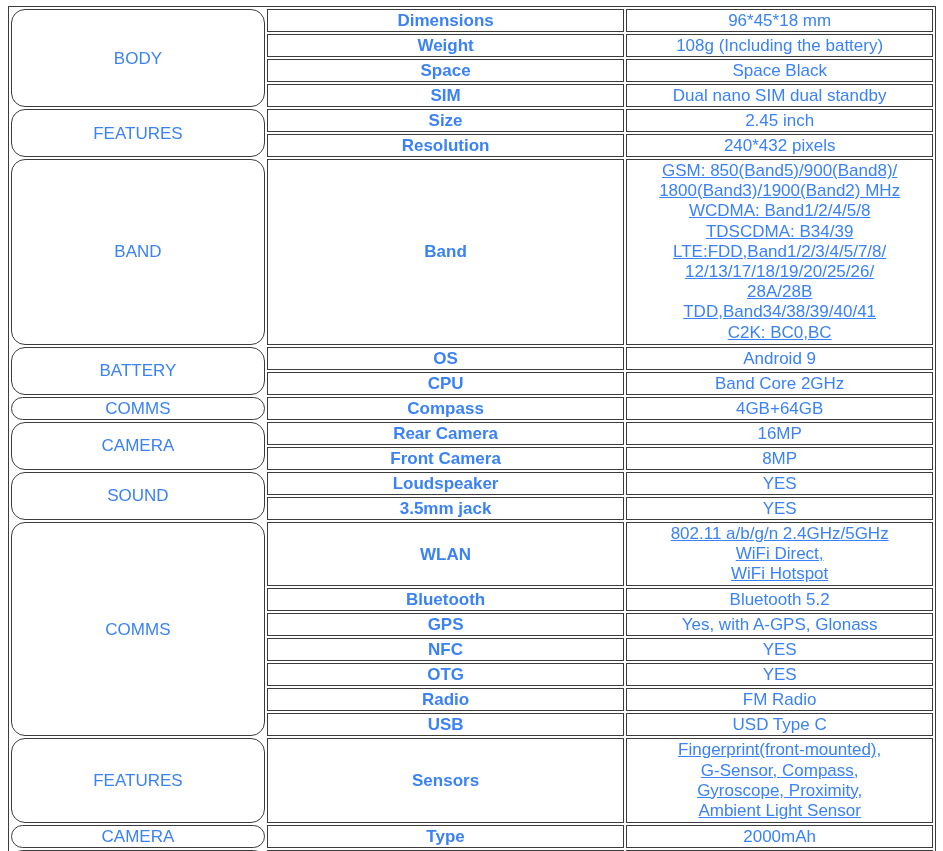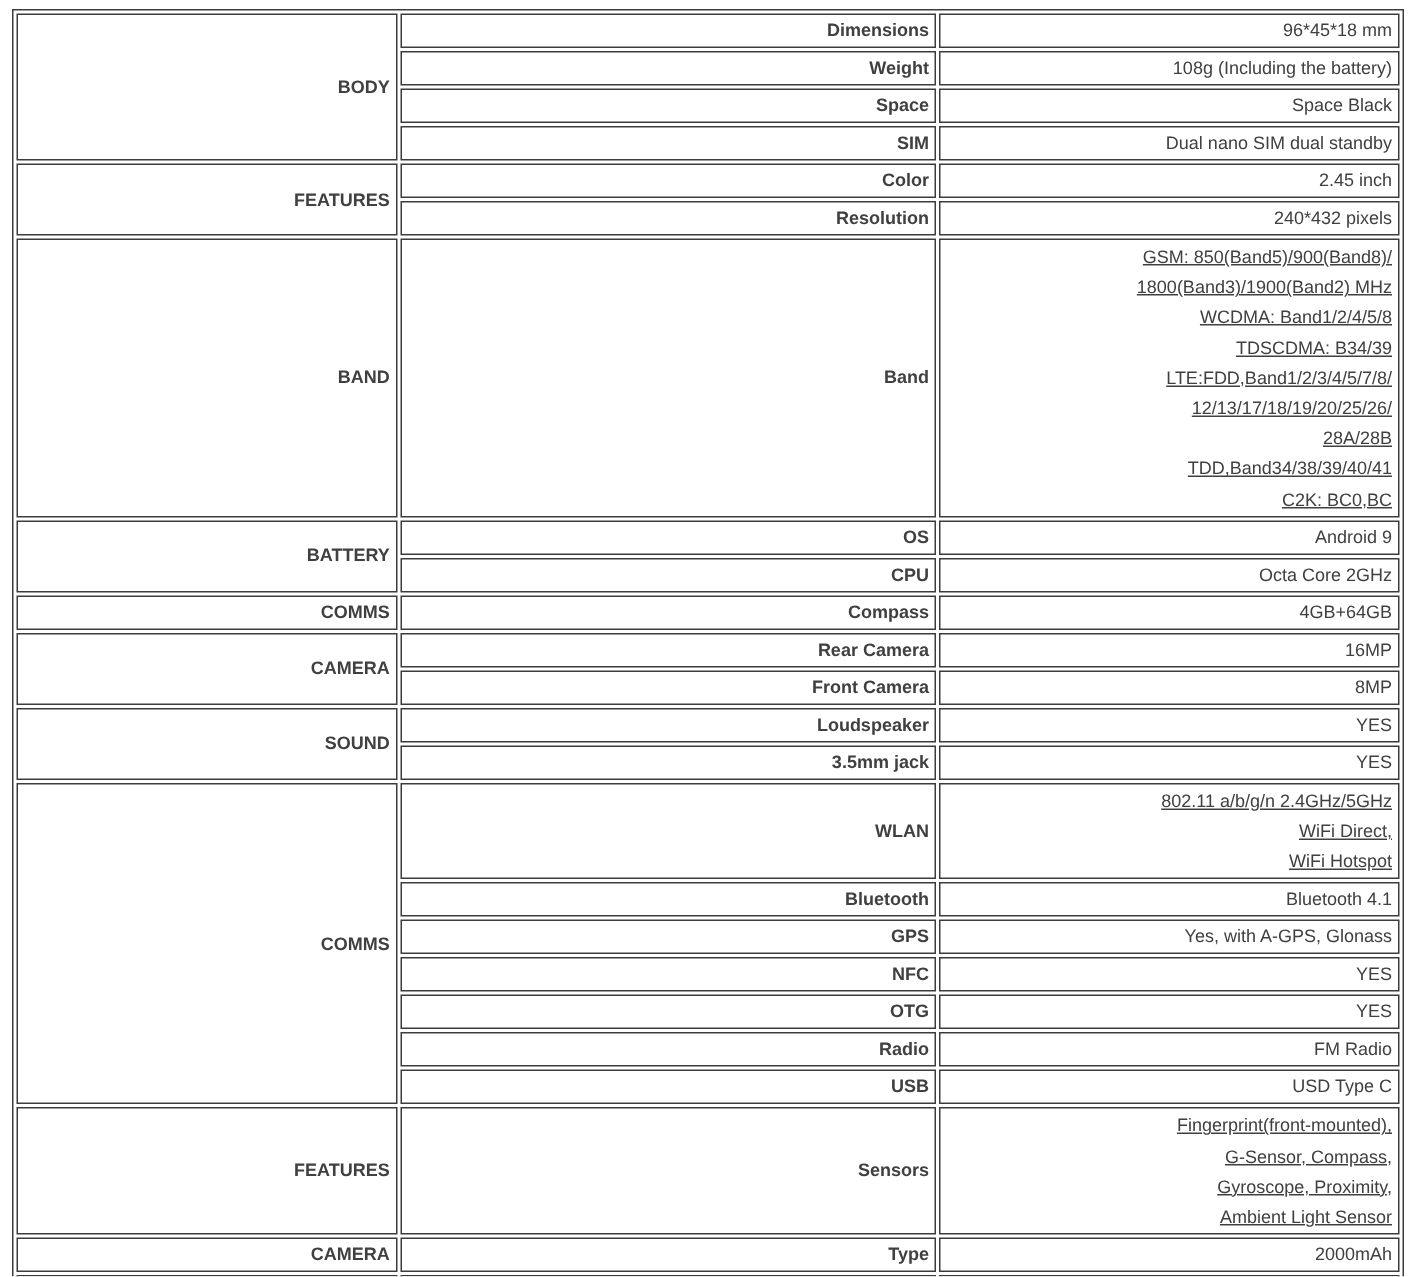--- a/index.html
+++ b/index.html
@@ -25,10 +25,10 @@
   }
   table.spec th, table.spec td {
     border: 1px solid #3c3c3c;
-    text-align: right;
+    text-align: center;
     vertical-align: middle;
-    color: #404040;
-    font-size: 12px;
+    color: #3b82f6;
+    font-size: 17px;
     line-height: 19px;
     padding: 1px 4px;
     background: #ffffff;

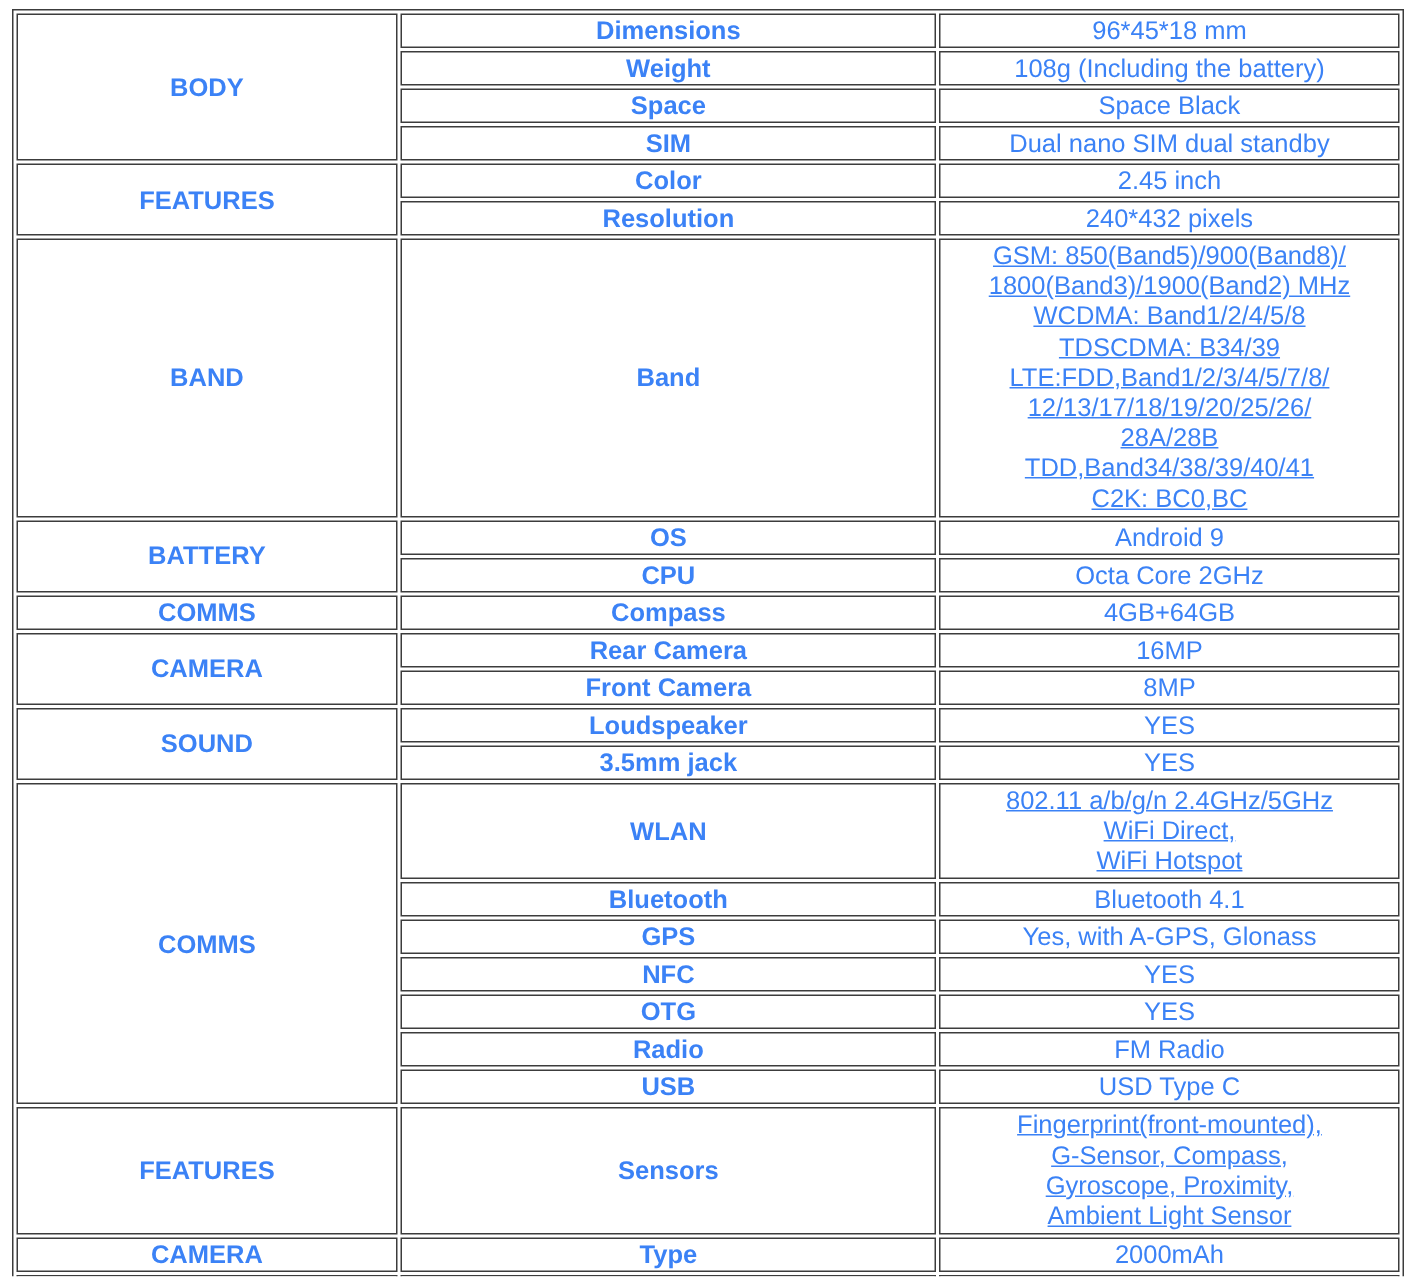--- a/index.html
+++ b/index.html
@@ -38,8 +38,9 @@
   col.c-prop { width: 352px; }
   col.c-val  { width: 302px; }
   th.cat {
-    font-weight: bold;
+    font-weight: normal;
     font-size: 13px;
+    border-radius: 14px;
   }
   td.prop {
     font-weight: bold;

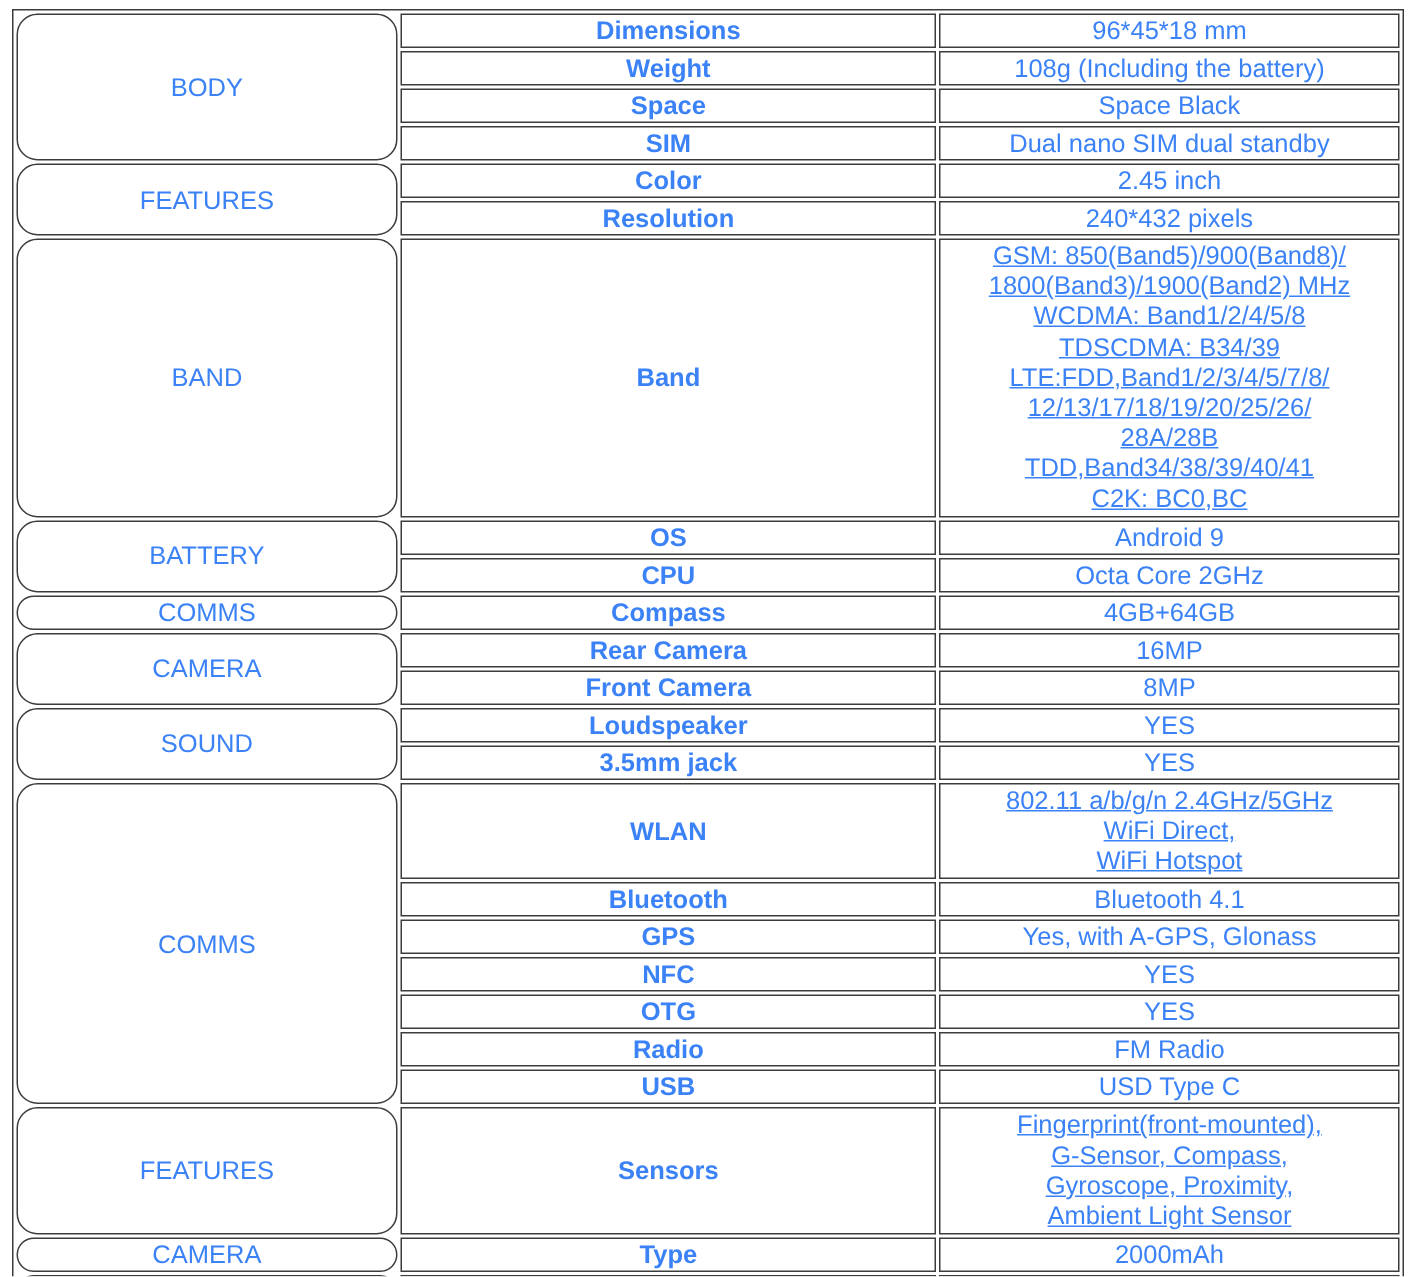--- a/index.html
+++ b/index.html
@@ -85,7 +85,7 @@
         </tr>
         <tr>
           <th class="cat" rowspan="2">FEATURES</th>
-          <td class="prop">Color</td>
+          <td class="prop">Size</td>
           <td class="val">2.45 inch</td>
         </tr>
         <tr>

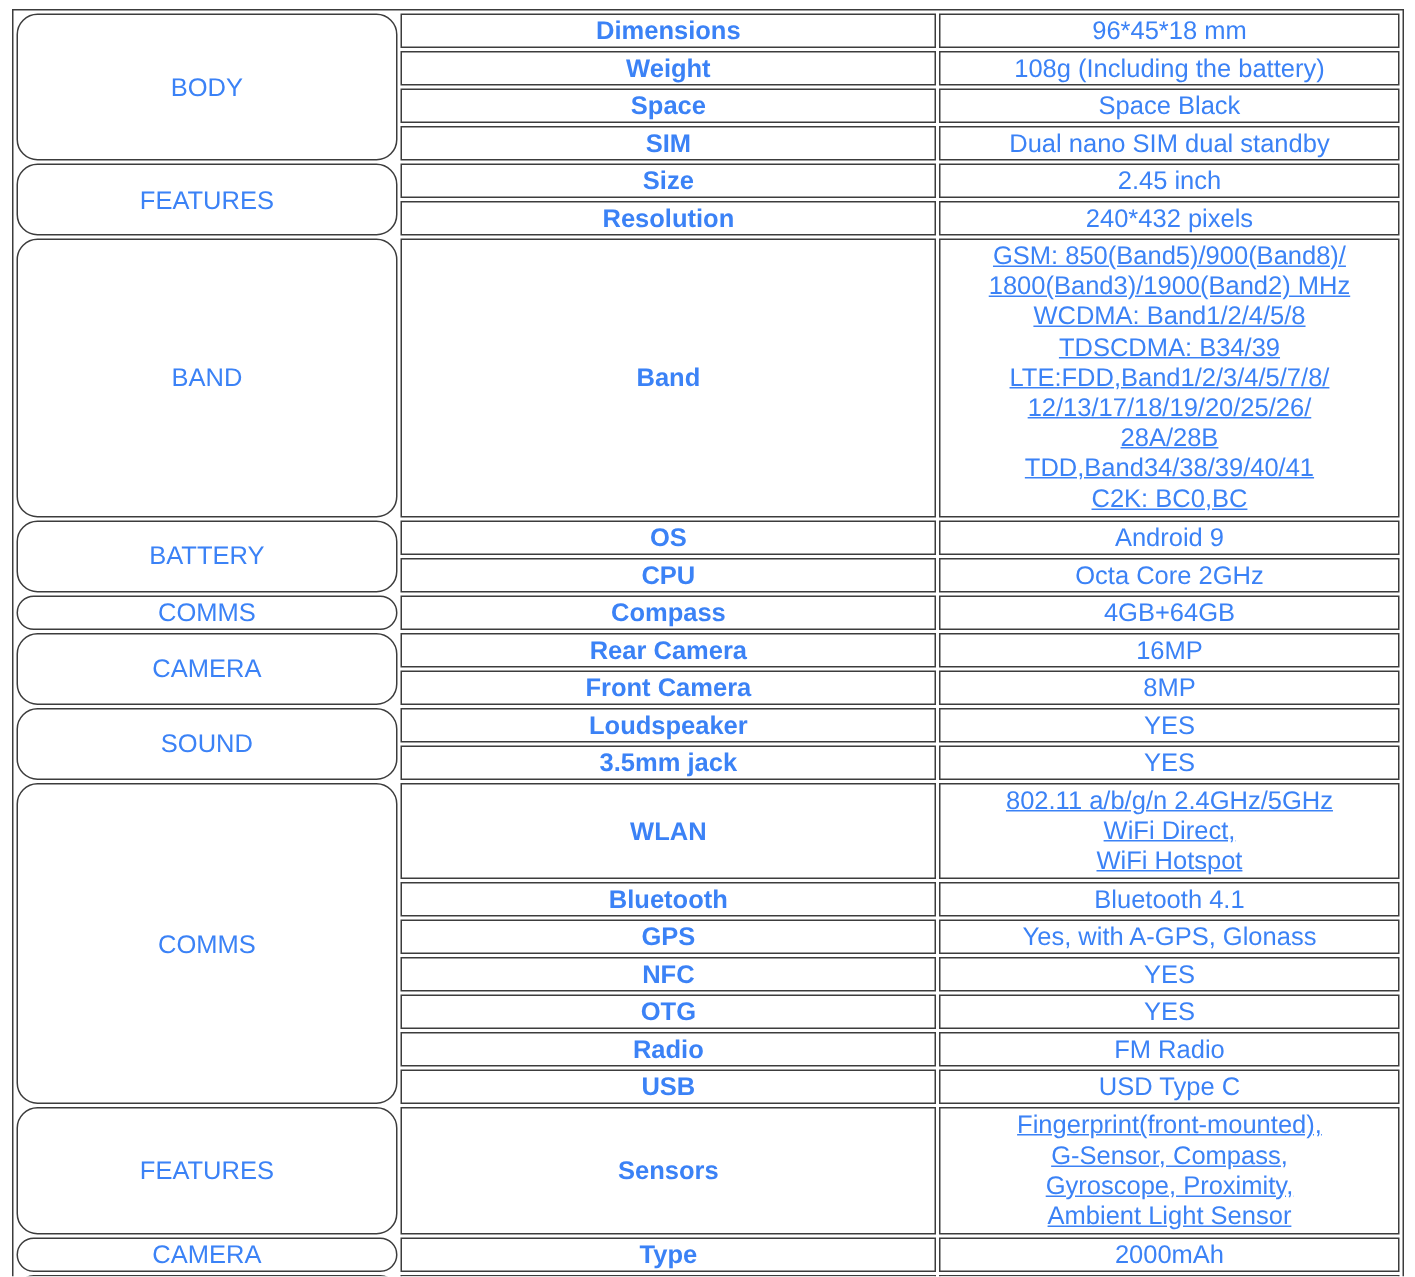--- a/index.html
+++ b/index.html
@@ -112,7 +112,7 @@
         </tr>
         <tr>
           <td class="prop">CPU</td>
-          <td class="val">Octa Core 2GHz</td>
+          <td class="val">Band Core 2GHz</td>
         </tr>
         <tr>
           <th class="cat" rowspan="1">COMMS</th>

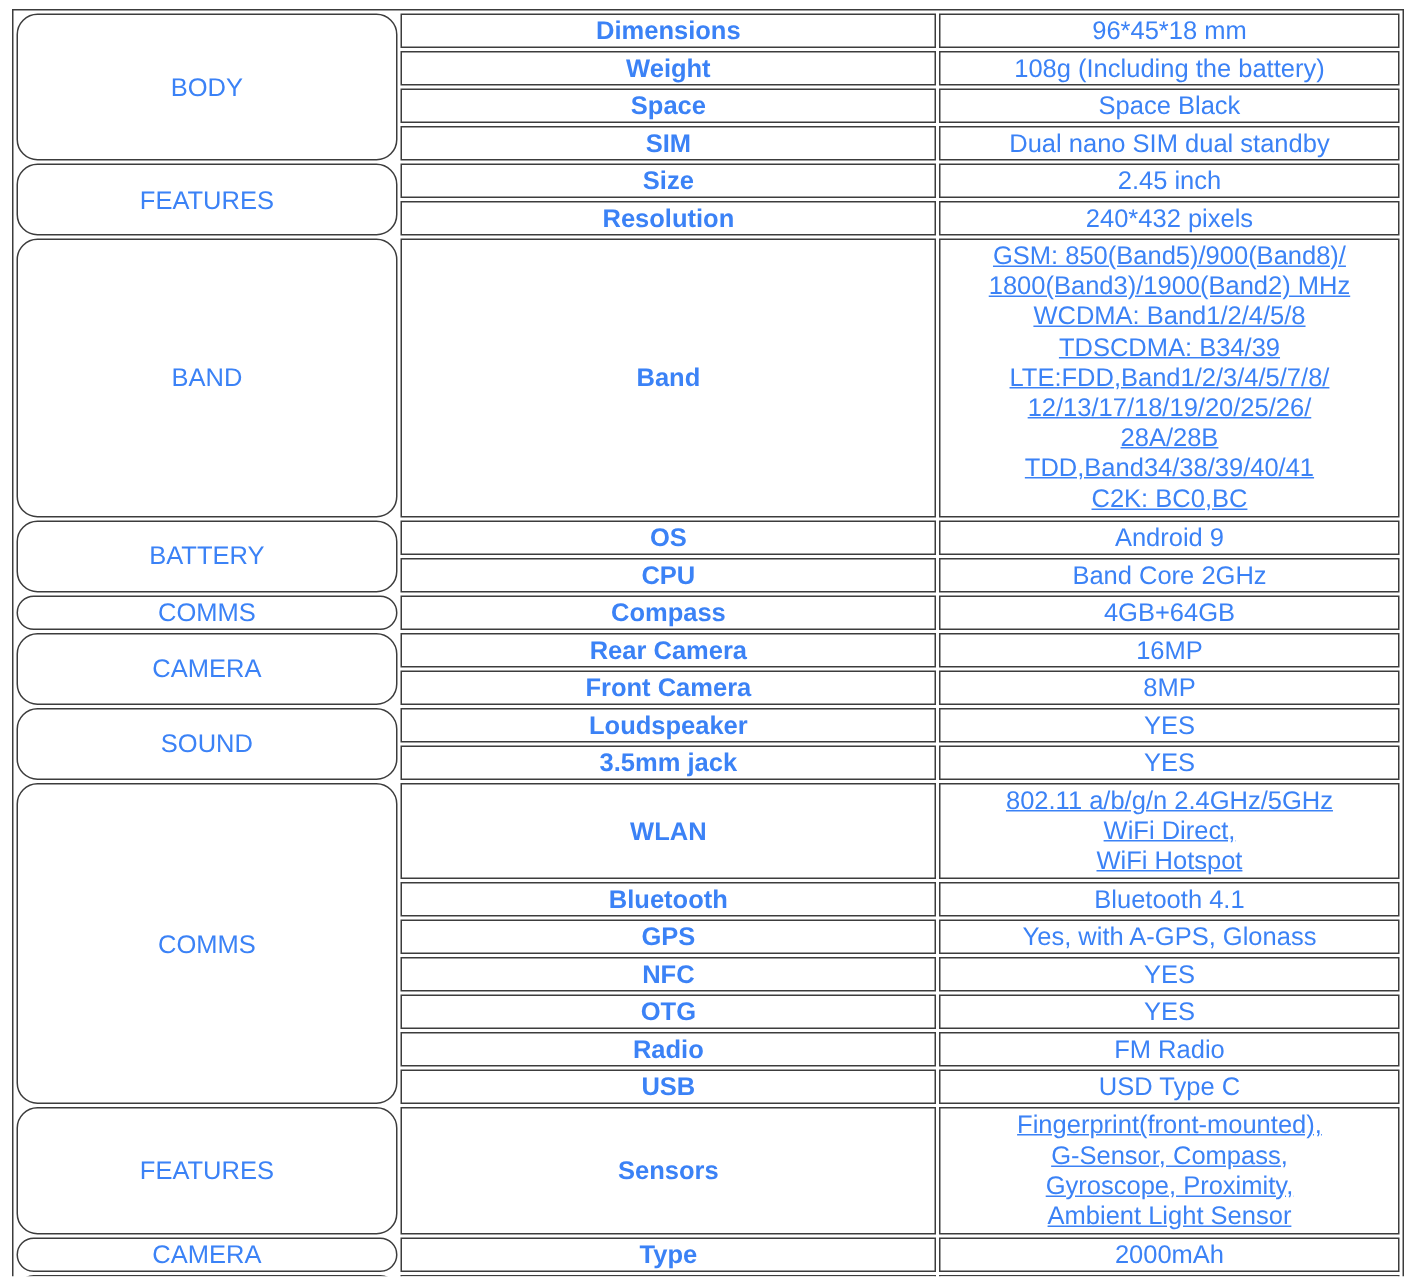--- a/index.html
+++ b/index.html
@@ -146,7 +146,7 @@
         </tr>
         <tr>
           <td class="prop">Bluetooth</td>
-          <td class="val">Bluetooth 4.1</td>
+          <td class="val">Bluetooth 5.2</td>
         </tr>
         <tr>
           <td class="prop">GPS</td>

